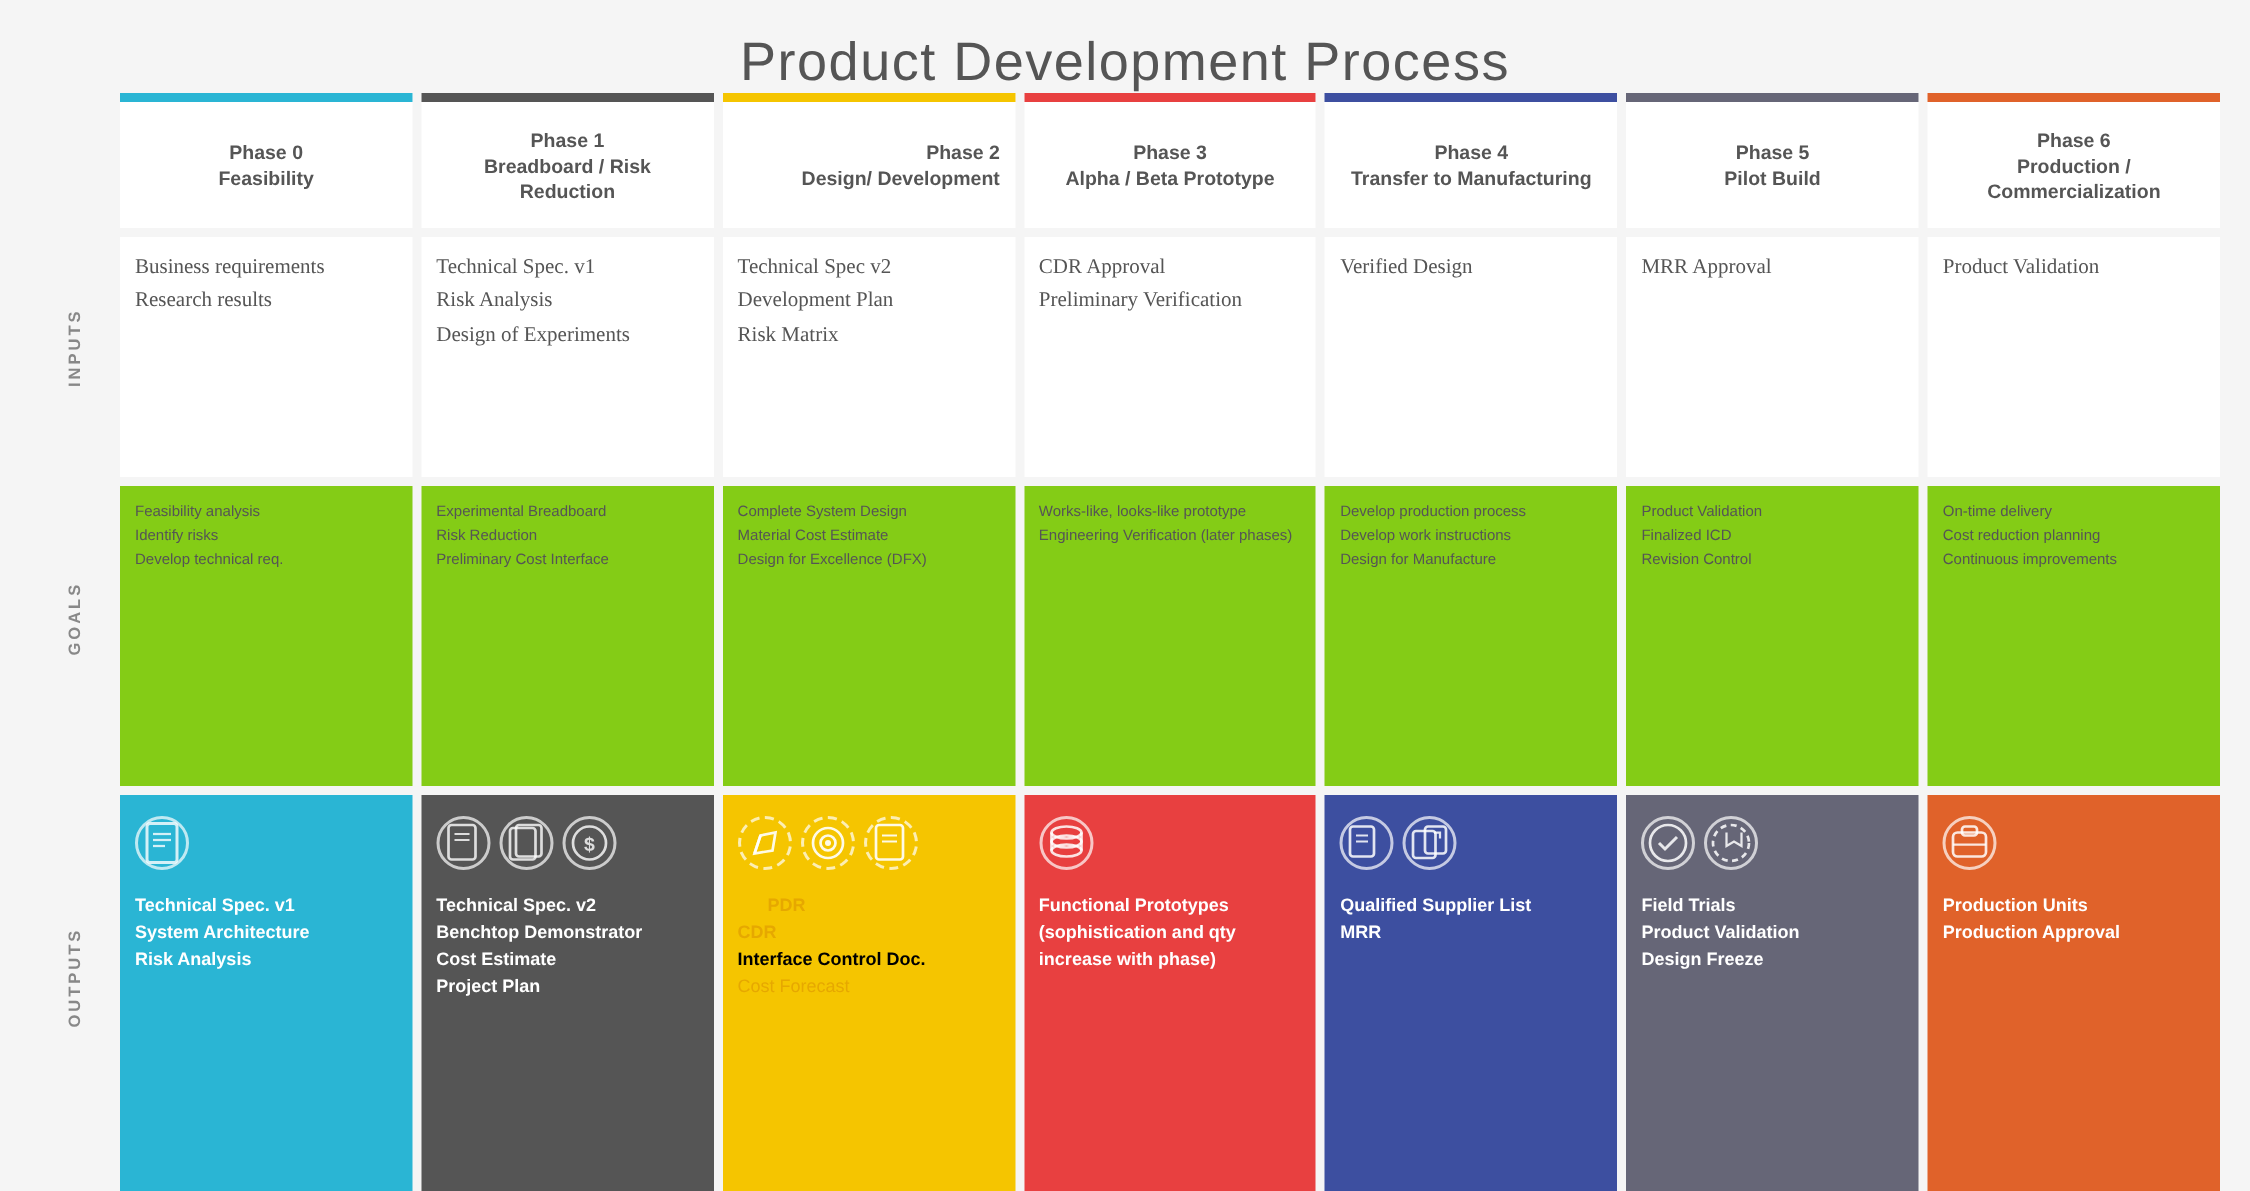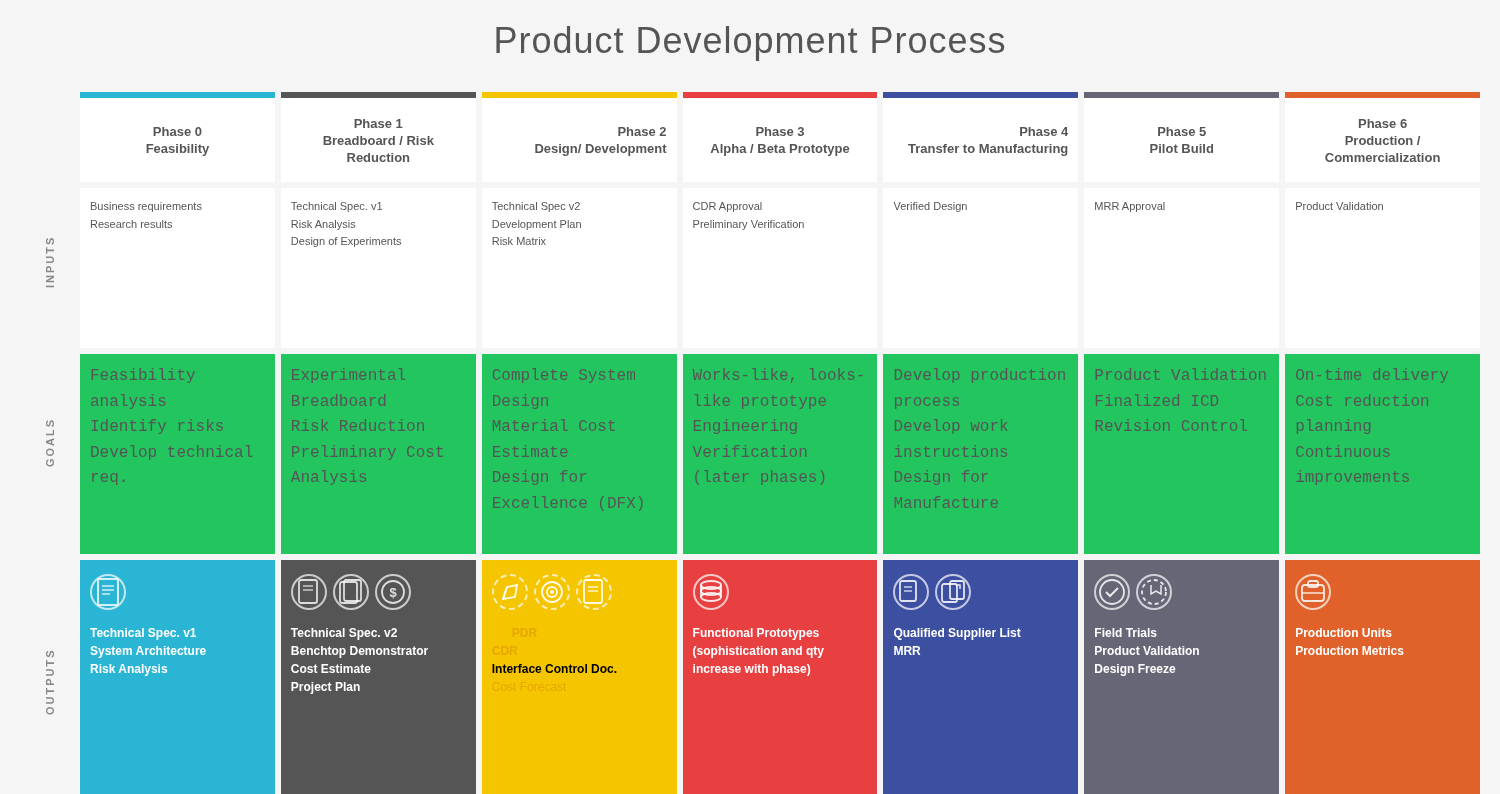--- a/index.html
+++ b/index.html
@@ -22,7 +22,6 @@
       font-size: 36px;
       font-weight: 300;
       color: #555;
-      margin-bottom: 30px;
       letter-spacing: 1px;
     }
     .grid-wrapper {

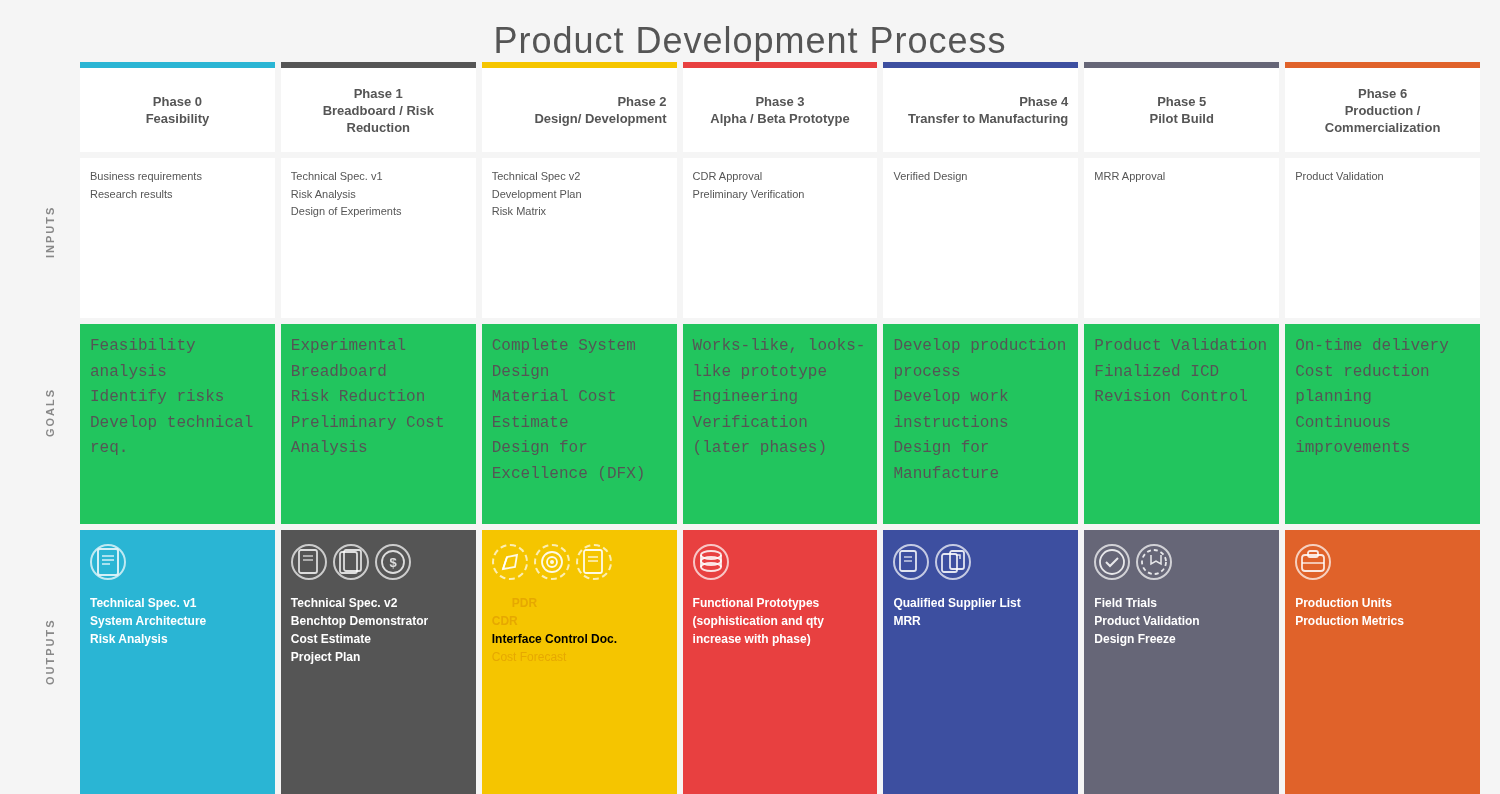--- a/index.html
+++ b/index.html
@@ -302,7 +302,7 @@
           </div>
         </div>
         <div class="phase-col">
-          <div class="phase-header" style="border-top-color: rgb(61, 79, 160); align-items: flex-end;">
+          <div class="phase-header" style="border-top-color: rgb(61, 79, 160);">
             <div class="phase-number">Phase 4</div>
             <div class="phase-name">Transfer to Manufacturing</div>
           </div>

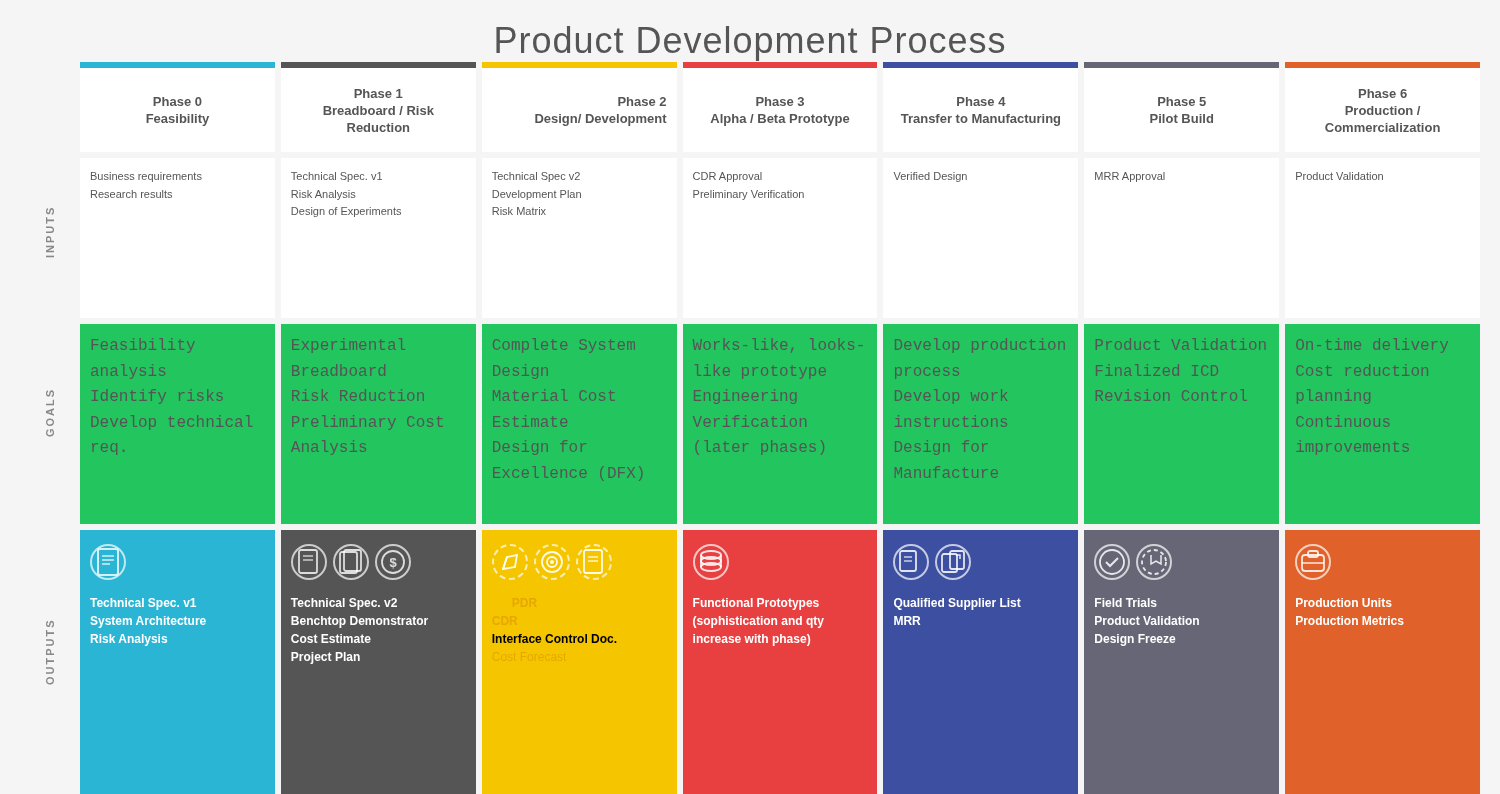--- a/index.html
+++ b/index.html
@@ -96,9 +96,10 @@
       padding: 10px;
       margin-top: 6px;
       min-height: 160px;
-      font-size: 11px;
+      font-size: 14px;
       color: #555;
       line-height: 1.6;
+      font-family: Liberation Serif, serif;
     }
     .phase-goals {
       background: #22c55e;

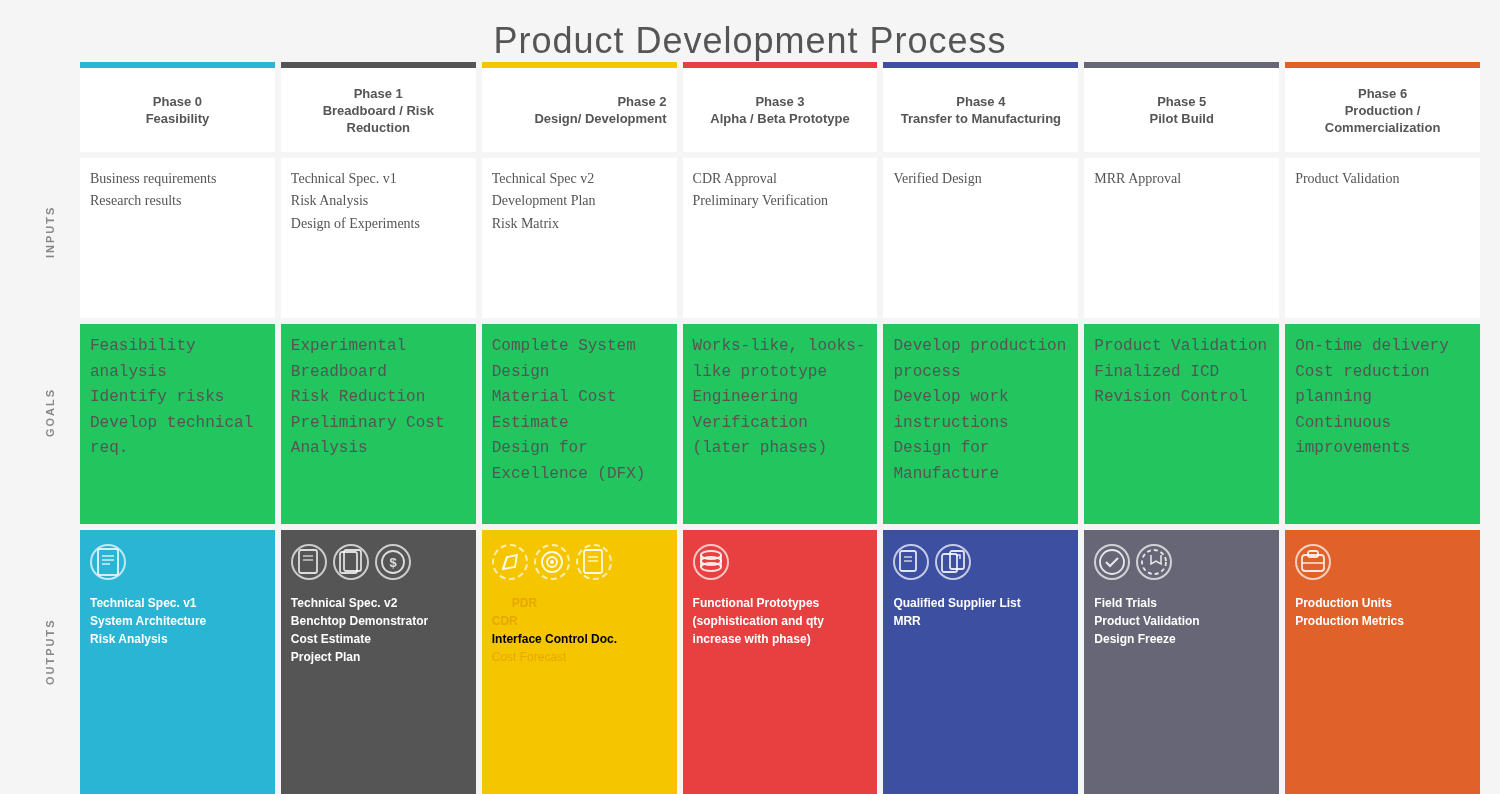--- a/index.html
+++ b/index.html
@@ -102,14 +102,13 @@
       font-family: Liberation Serif, serif;
     }
     .phase-goals {
-      background: #22c55e;
+      background: #84cc16;
       padding: 10px;
       margin-top: 6px;
       min-height: 200px;
-      font-size: 16px;
+      font-size: 10px;
       color: #555;
       line-height: 1.6;
-      font-family: Liberation Mono, monospace;
     }
     .phase-outputs {
       padding: 14px 10px 14px;

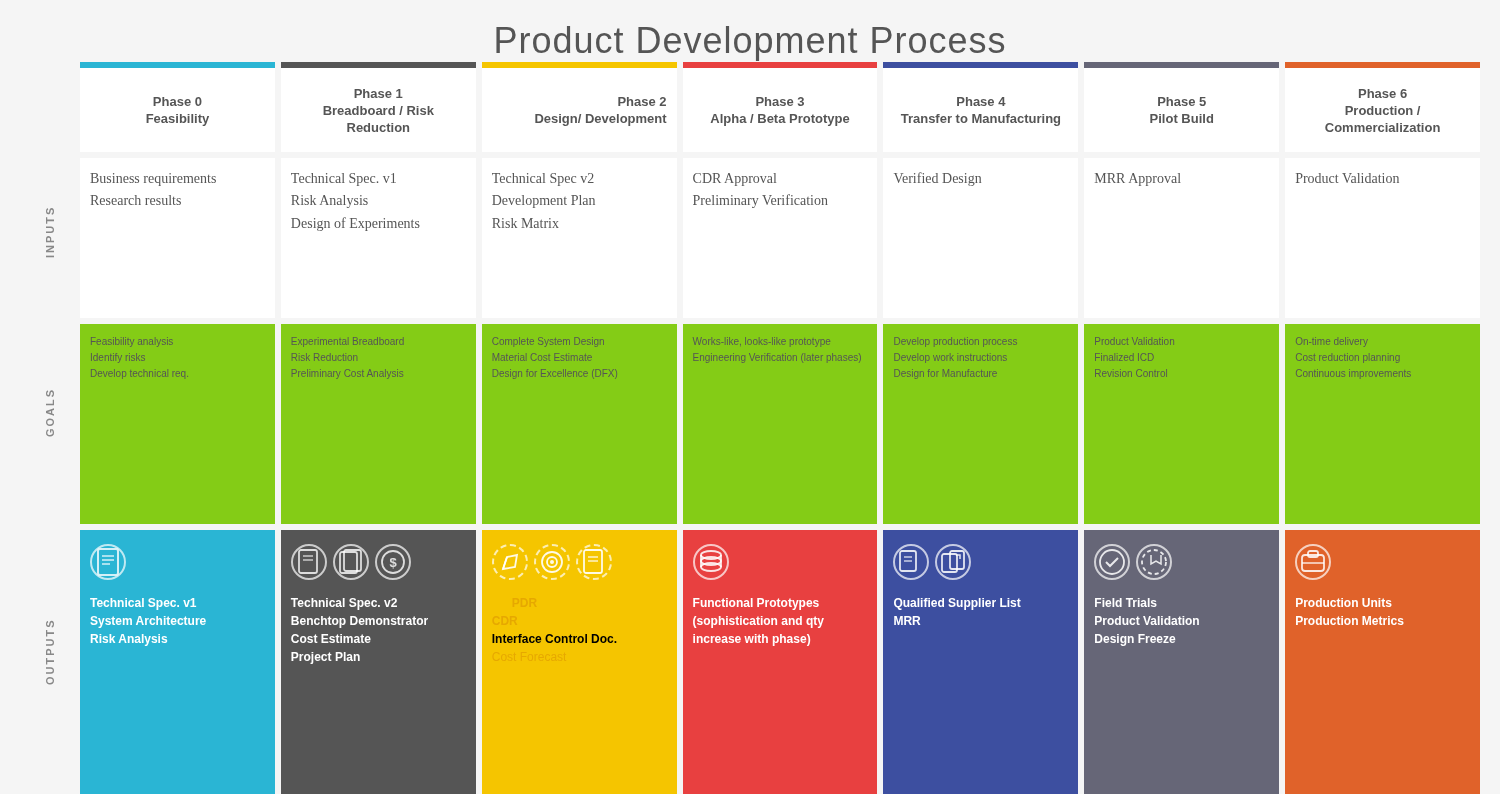--- a/index.html
+++ b/index.html
@@ -193,7 +193,7 @@
           <div class="phase-goals">
             <p>Experimental Breadboard</p>
             <p>Risk Reduction</p>
-            <p>Preliminary Cost Analysis</p>
+            <p>Preliminary Cost Interface</p>
           </div>
           <div class="phase-outputs" style="background-color: rgb(85, 85, 85);">
             <div class="outputs-icons">

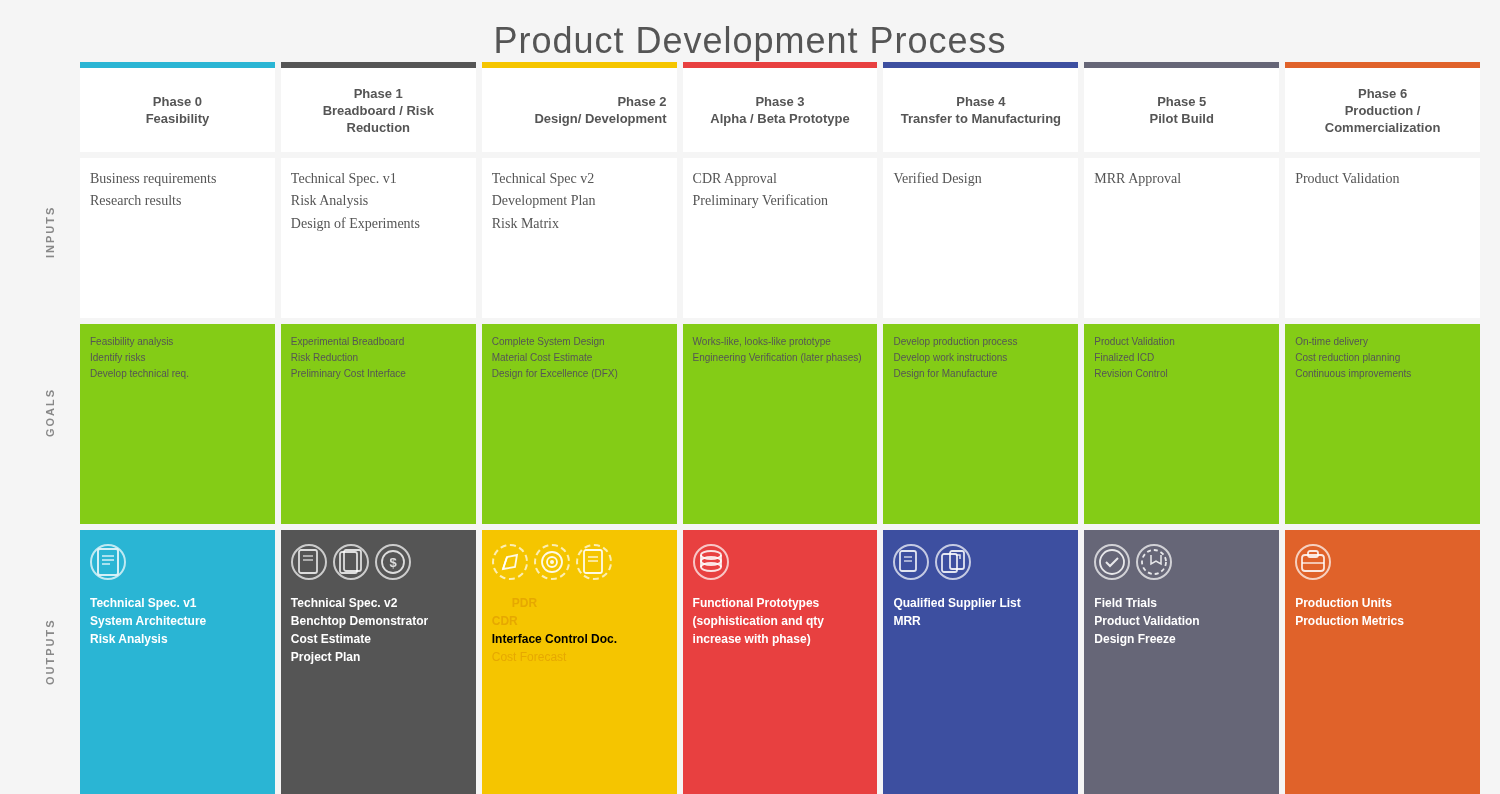--- a/index.html
+++ b/index.html
@@ -397,7 +397,7 @@
             </div>
             <div class="outputs-text">
               <p>Production Units</p>
-              <p>Production Metrics</p>
+              <p>Production Approval</p>
             </div>
           </div>
         </div>

